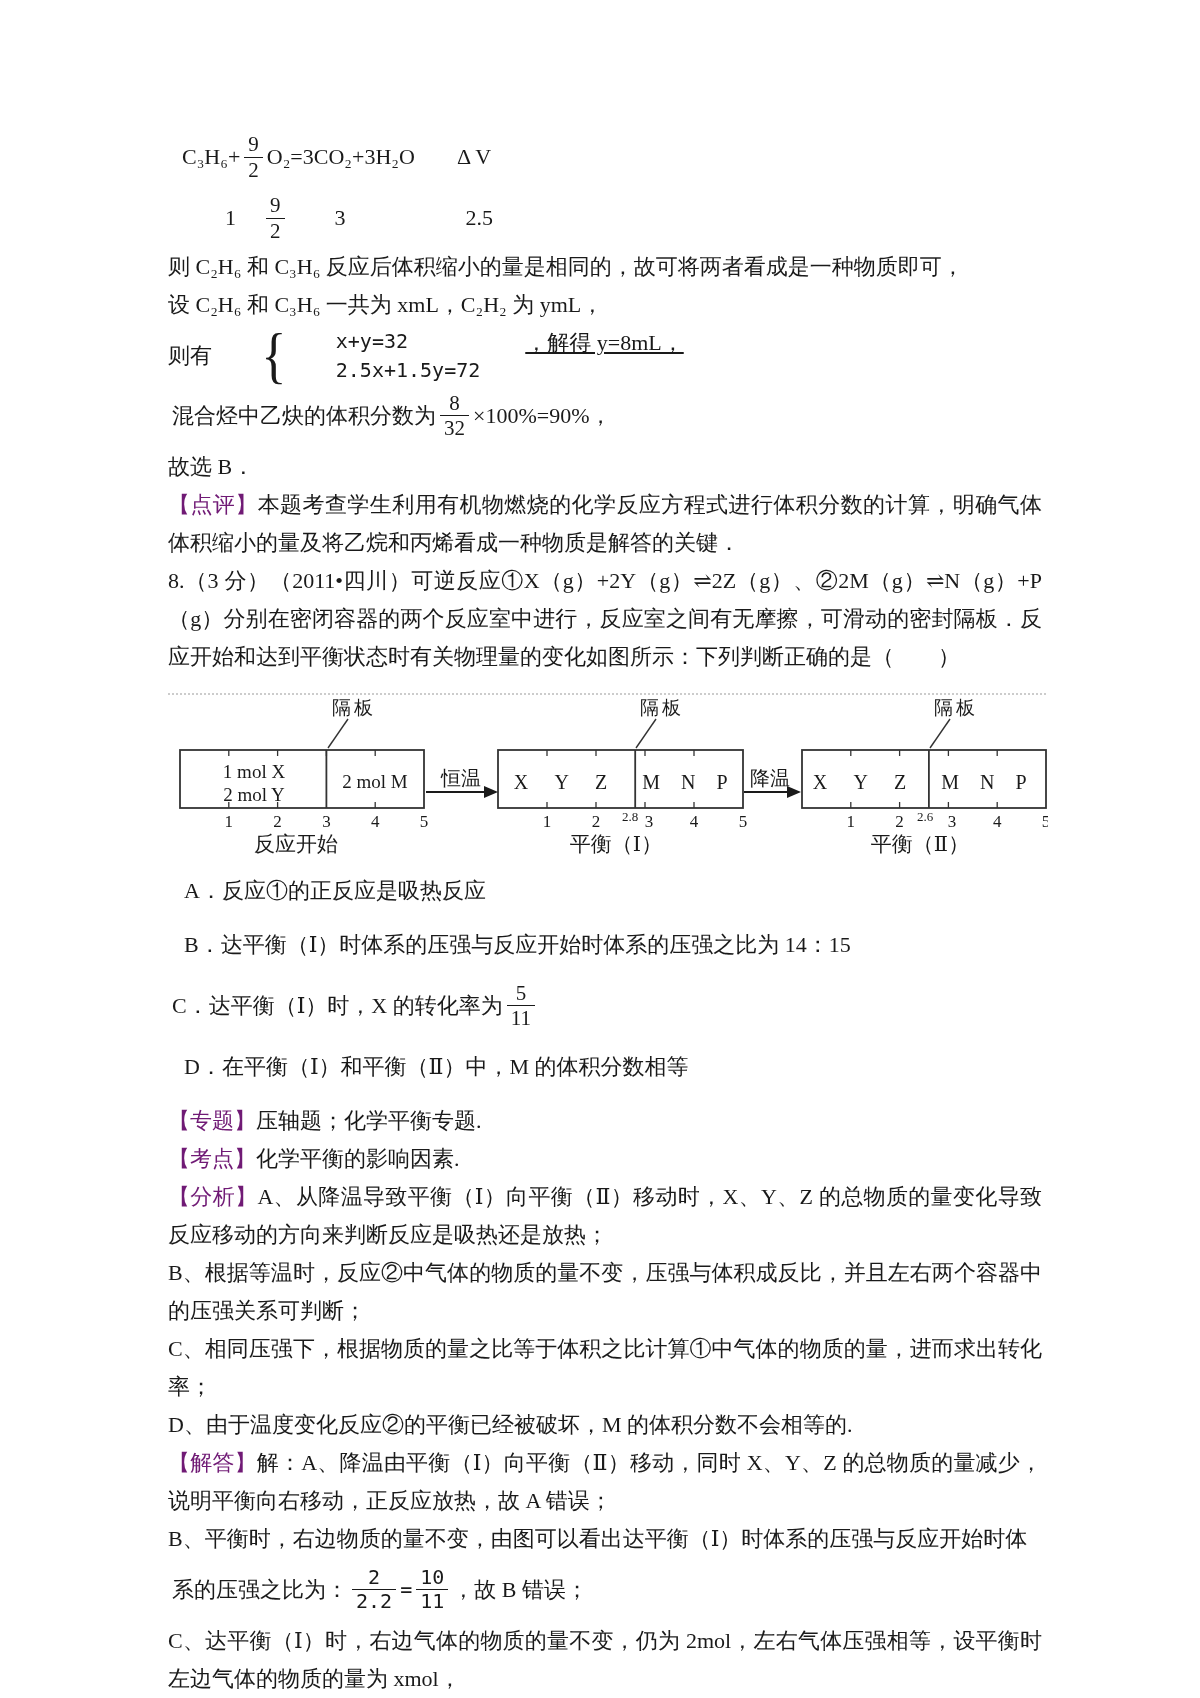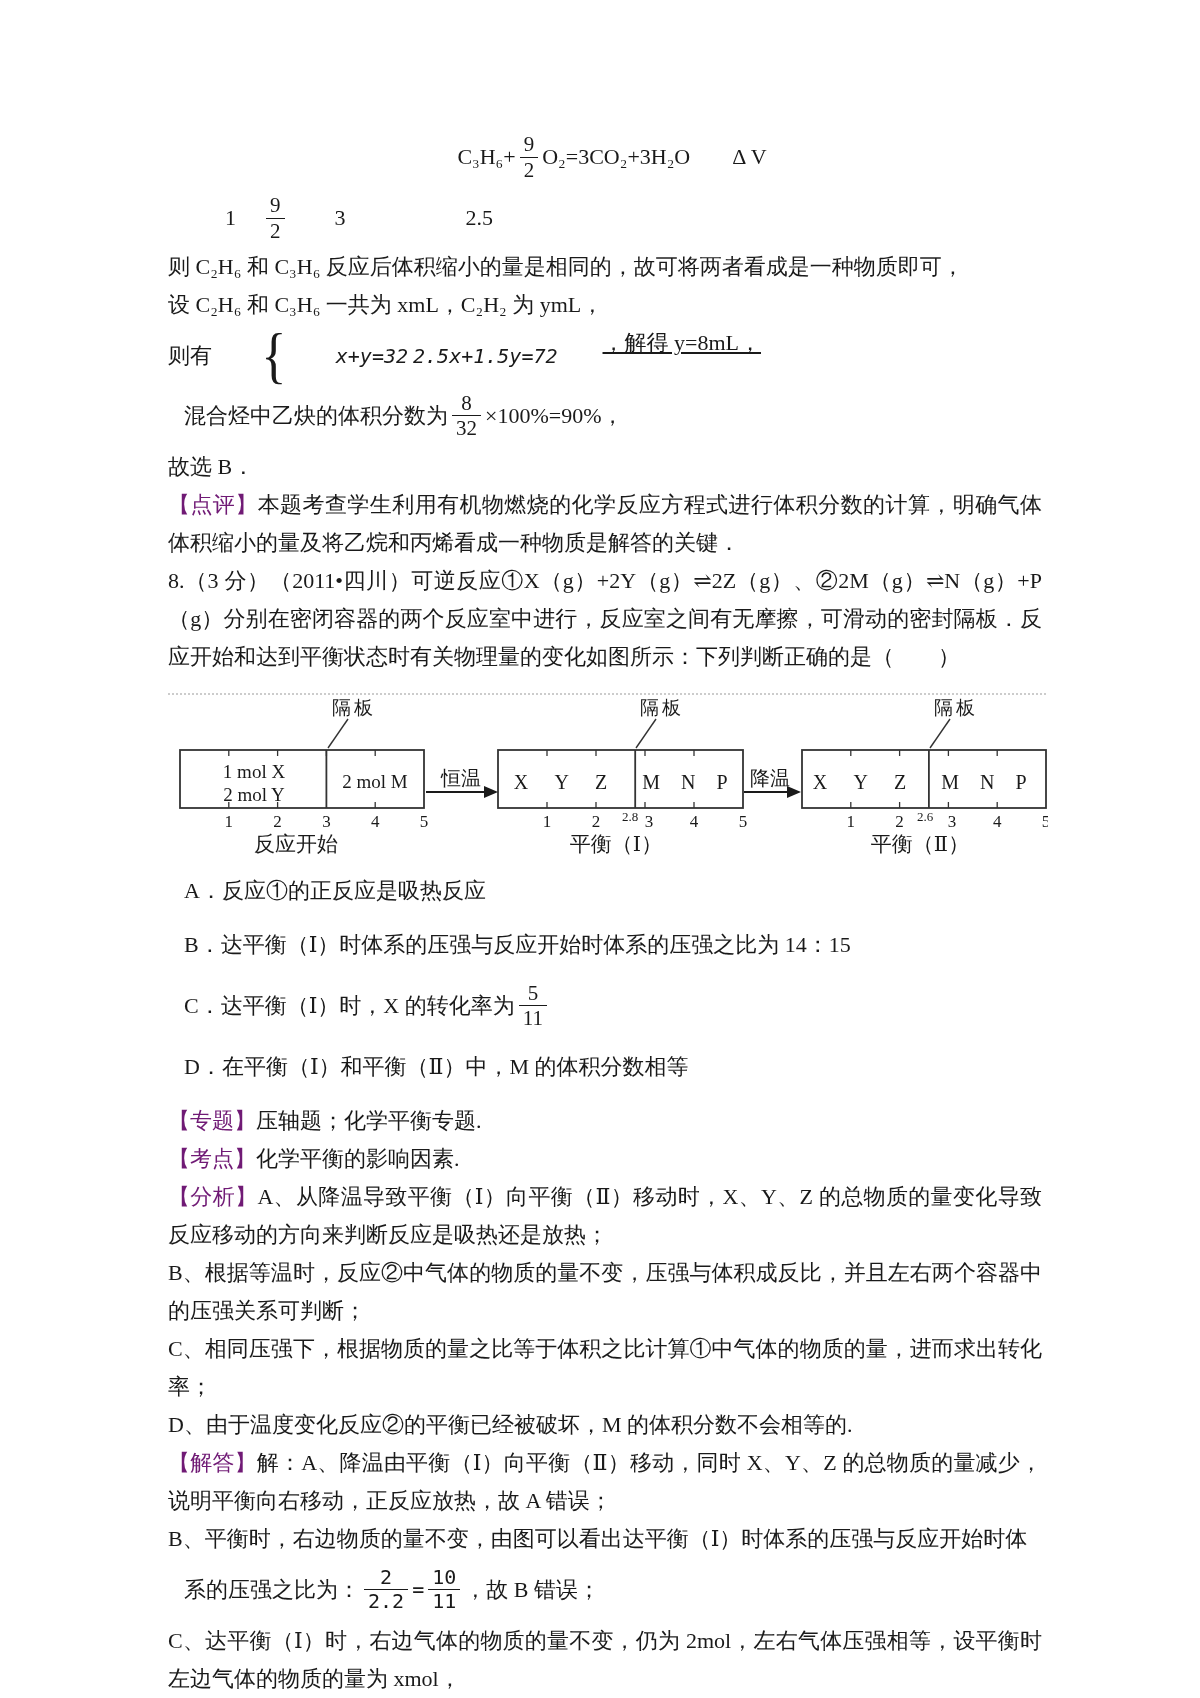--- a/index.html
+++ b/index.html
@@ -17,7 +17,7 @@
   .frac .num{display:block;border-bottom:1.6px solid #1a1a1a;padding:0 4px 1px;}
   .frac .den{display:block;padding:1px 4px 0;}
   
-  .eqline{display:flex;align-items:center;padding-left:14px;height:62px;justify-content:center;}
+  .eqline{display:flex;align-items:center;padding-left:14px;height:62px;}
   .eq-delta{margin-left:42px;}
   .coefrow{display:flex;align-items:center;height:60px;}
   .coefrow .c1{margin-left:57px;}

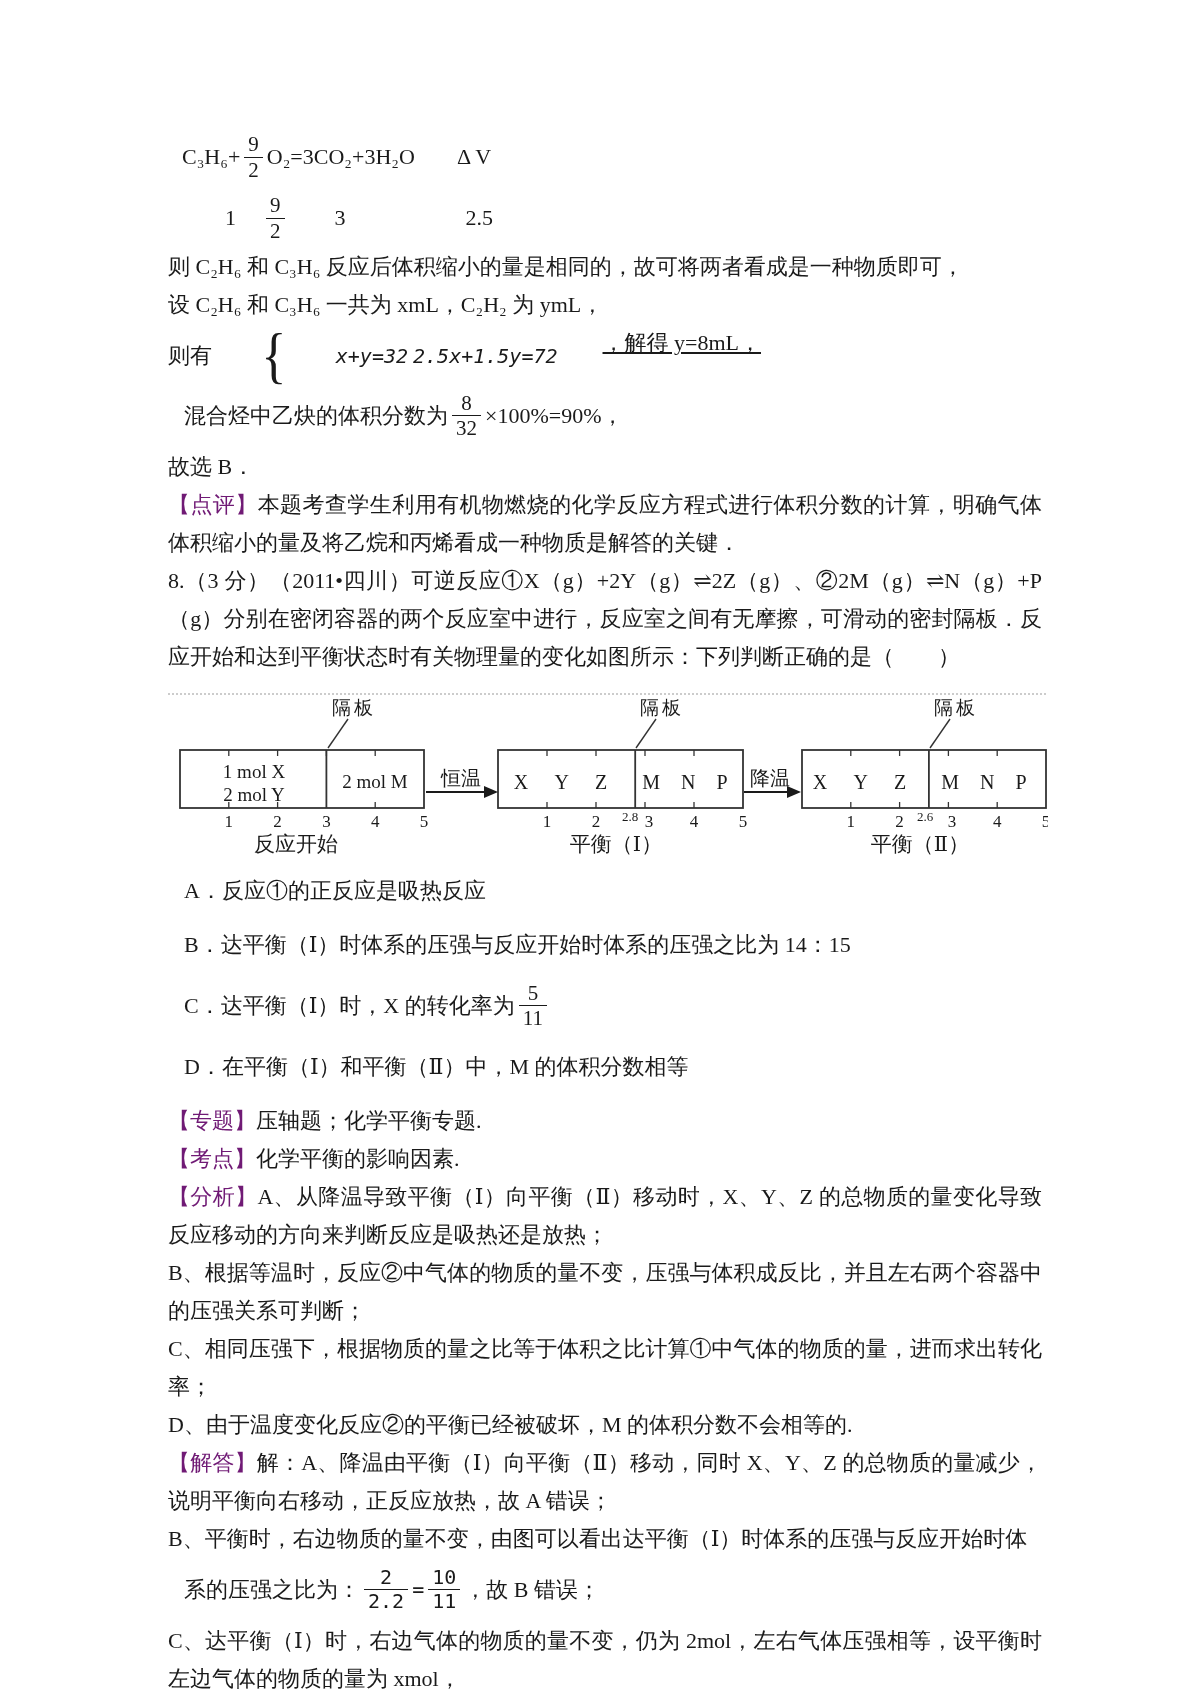--- a/index.html
+++ b/index.html
@@ -27,7 +27,7 @@
   
   .sys{display:flex;align-items:center;margin:4px 0 6px;line-height:1.2;gap:45px;}
   .sys .brace{font-size:62px;font-weight:400;line-height:0.9;transform:scaleX(0.85);margin:0 2px;}
-  .sys-eqs{display:flex;flex-direction:row;gap:5px;font-family:"DejaVu Sans Mono",monospace;font-size:20px;font-style:italic;}
+  .sys-eqs{display:flex;flex-direction:column;gap:5px;font-family:"DejaVu Sans Mono",monospace;font-size:20px;}
   .sys-tail{align-self:flex-start;padding-top:2px;text-decoration:underline;}
   .inline-row{display:flex;align-items:center;margin:6px 16px;line-height:1.25;min-height:52px;}
   .mono{font-family:"DejaVu Sans Mono",monospace;font-size:20px;}

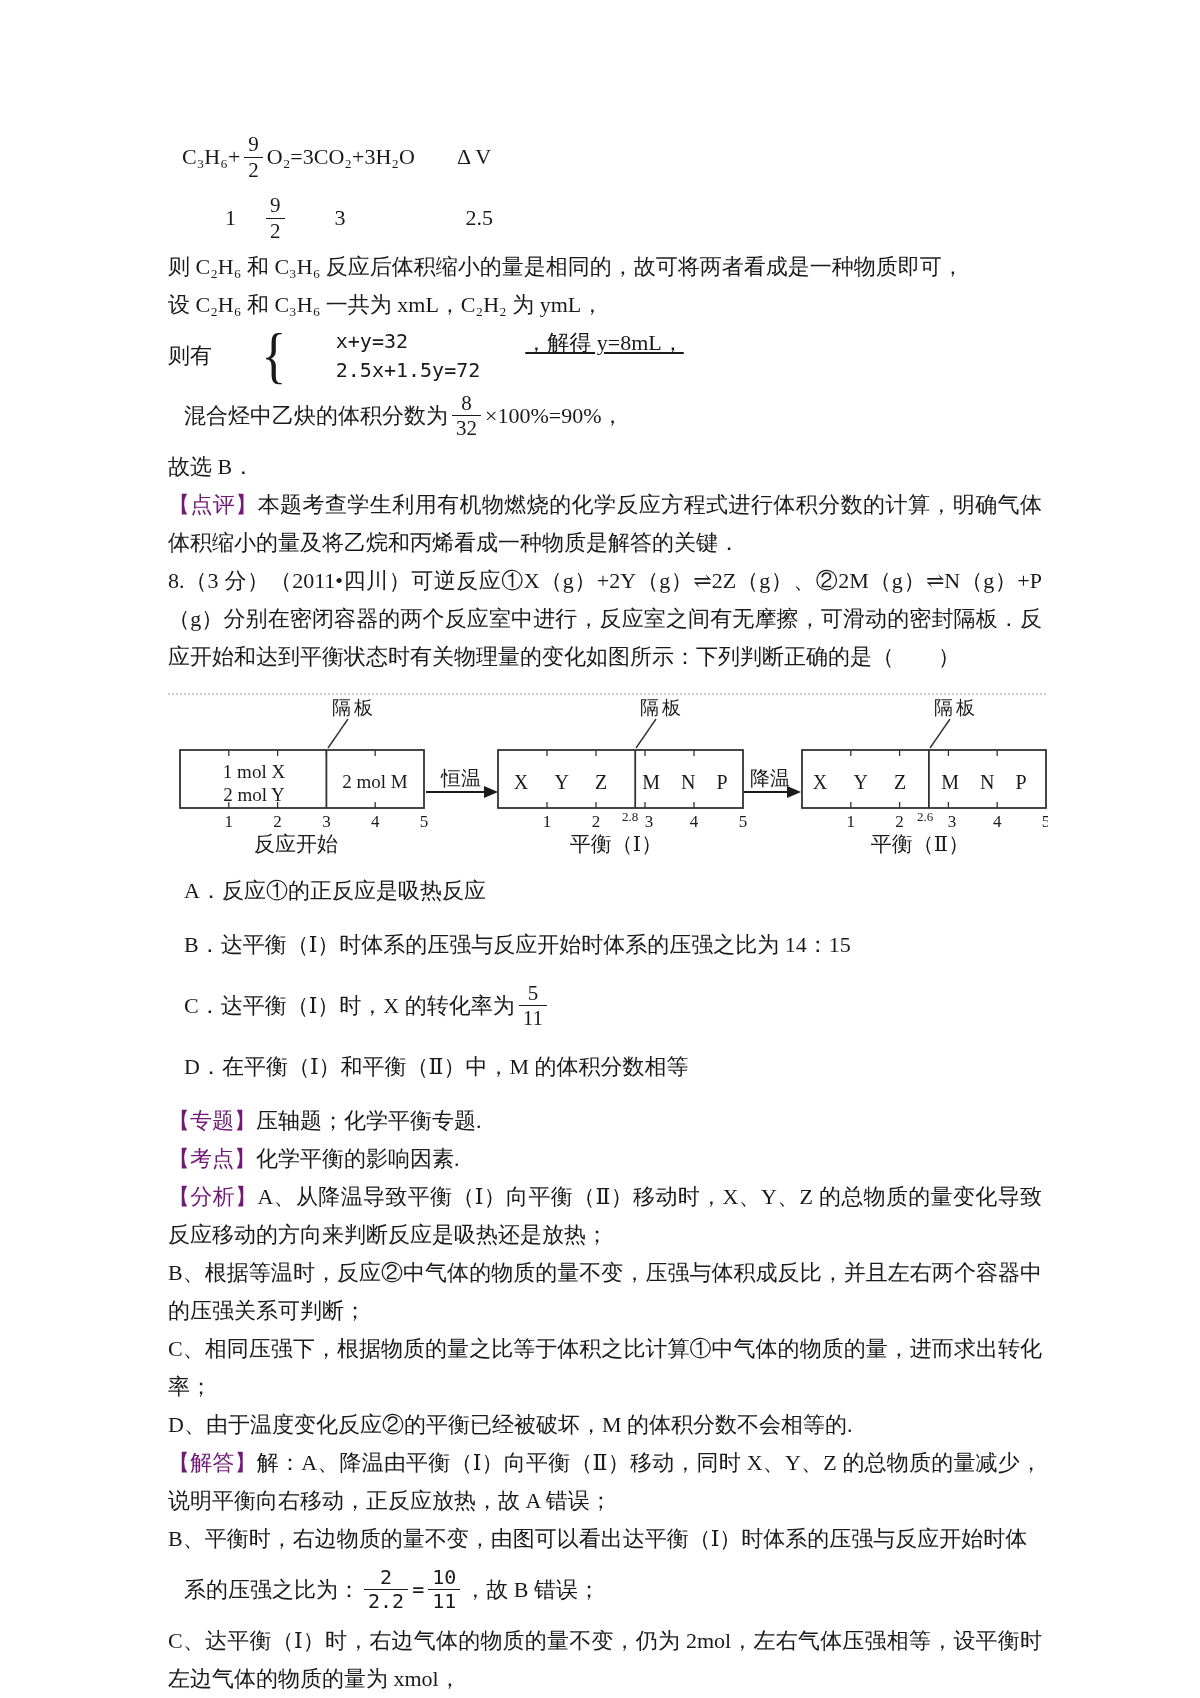--- a/index.html
+++ b/index.html
@@ -29,7 +29,7 @@
   .sys .brace{font-size:62px;font-weight:400;line-height:0.9;transform:scaleX(0.85);margin:0 2px;}
   .sys-eqs{display:flex;flex-direction:column;gap:5px;font-family:"DejaVu Sans Mono",monospace;font-size:20px;}
   .sys-tail{align-self:flex-start;padding-top:2px;text-decoration:underline;}
-  .inline-row{display:flex;align-items:center;margin:6px 16px;line-height:1.25;min-height:52px;}
+  .inline-row{display:flex;align-items:center;margin:6px 4px;line-height:1.25;min-height:52px;}
   .mono{font-family:"DejaVu Sans Mono",monospace;font-size:20px;}
   
   .q8{margin-top:40px;}

